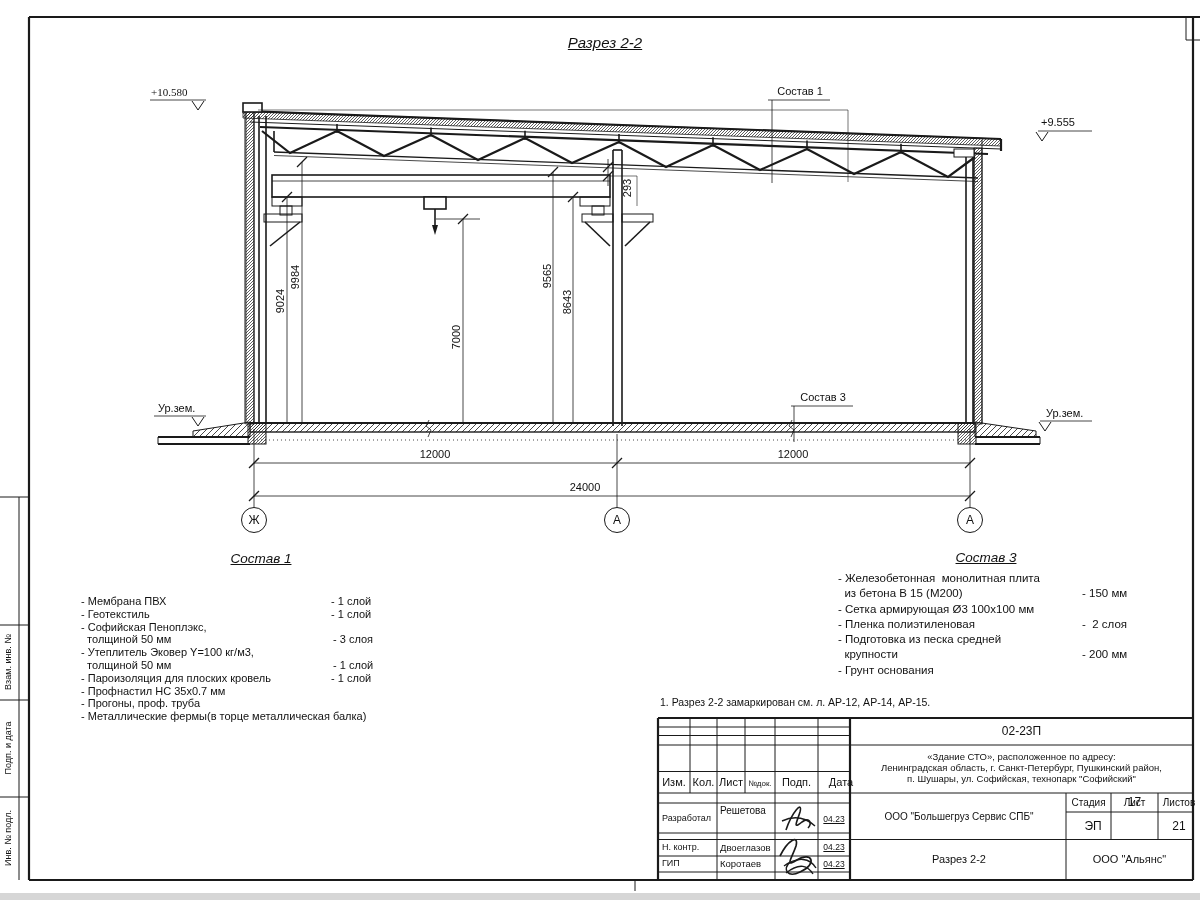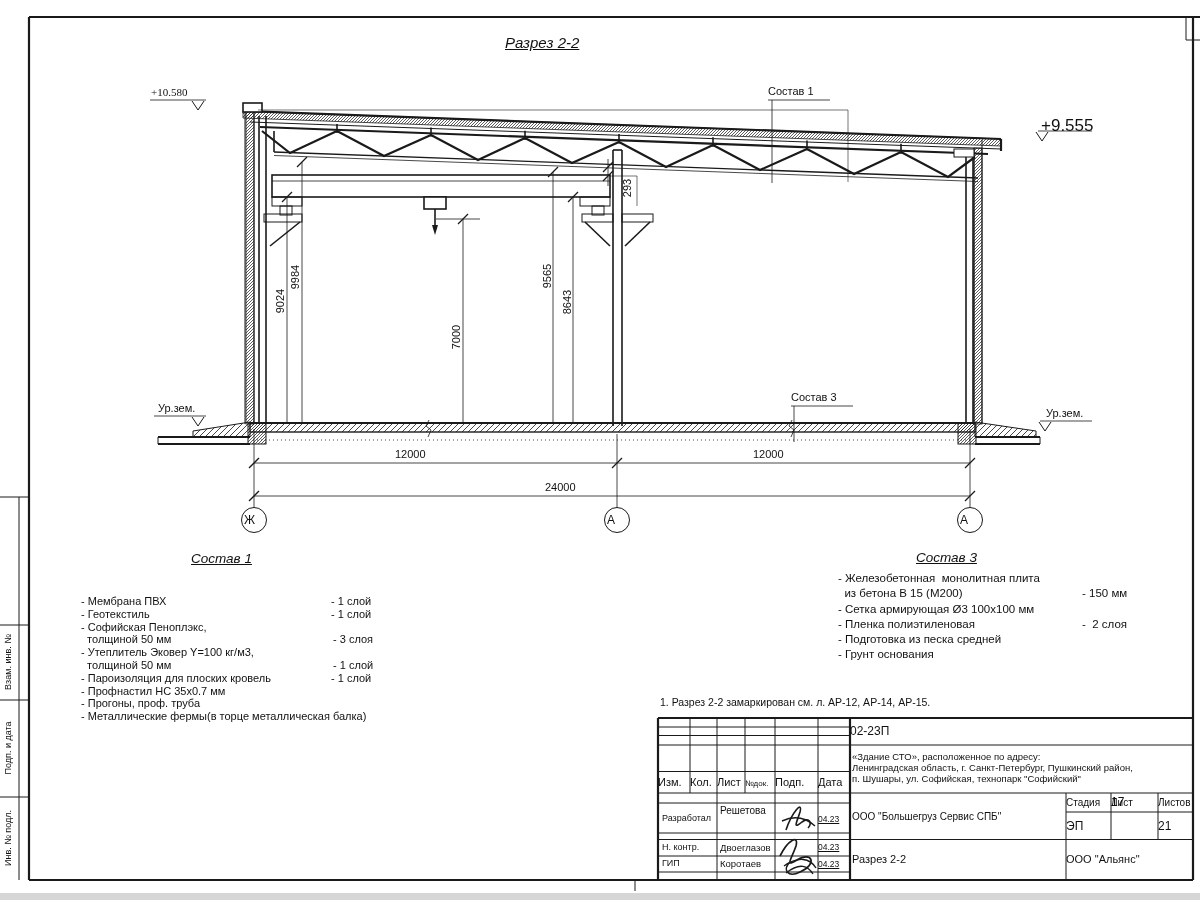--- a/index.html
+++ b/index.html
@@ -6,7 +6,7 @@
   .page{position:relative;width:1200px;height:900px;background:#fff;overflow:hidden;
         font-family:"Liberation Sans",sans-serif;color:#111;}
   .t{position:absolute;white-space:pre;color:#111;}
-  .c{text-align:left;}
+  .c{text-align:center;}
   .it{font-style:italic;}
   .ul{text-decoration:underline;}
   .vdim{position:absolute;width:44px;height:14px;text-align:center;font-size:11px;

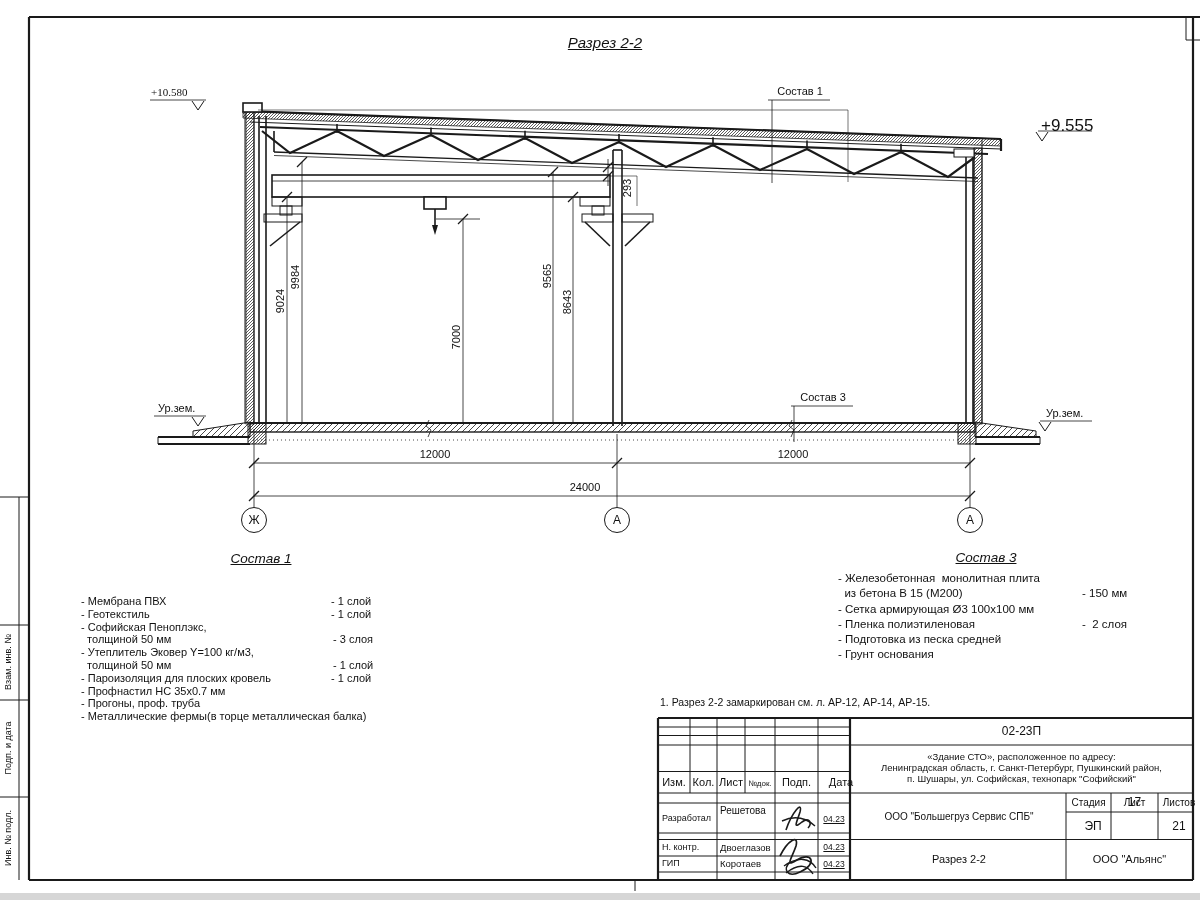--- a/index.html
+++ b/index.html
@@ -216,7 +216,7 @@
   <div class="t c it ul" style="left:505px;top:34px;width:200px;font-size:15px;">Разрез 2-2</div>
 
   <div class="t" style="left:151px;top:86px;font-size:11px;font-family:Liberation Serif, serif;">+10.580</div>
-  <div class="t" style="left:1041px;top:116px;font-size:17px;">+9.555</div>
+  <div class="t" style="left:1041px;top:116px;font-size:11px;">+9.555</div>
   <div class="t" style="left:158px;top:402px;font-size:11px;">Ур.зем.</div>
   <div class="t" style="left:1046px;top:407px;font-size:11px;">Ур.зем.</div>
 

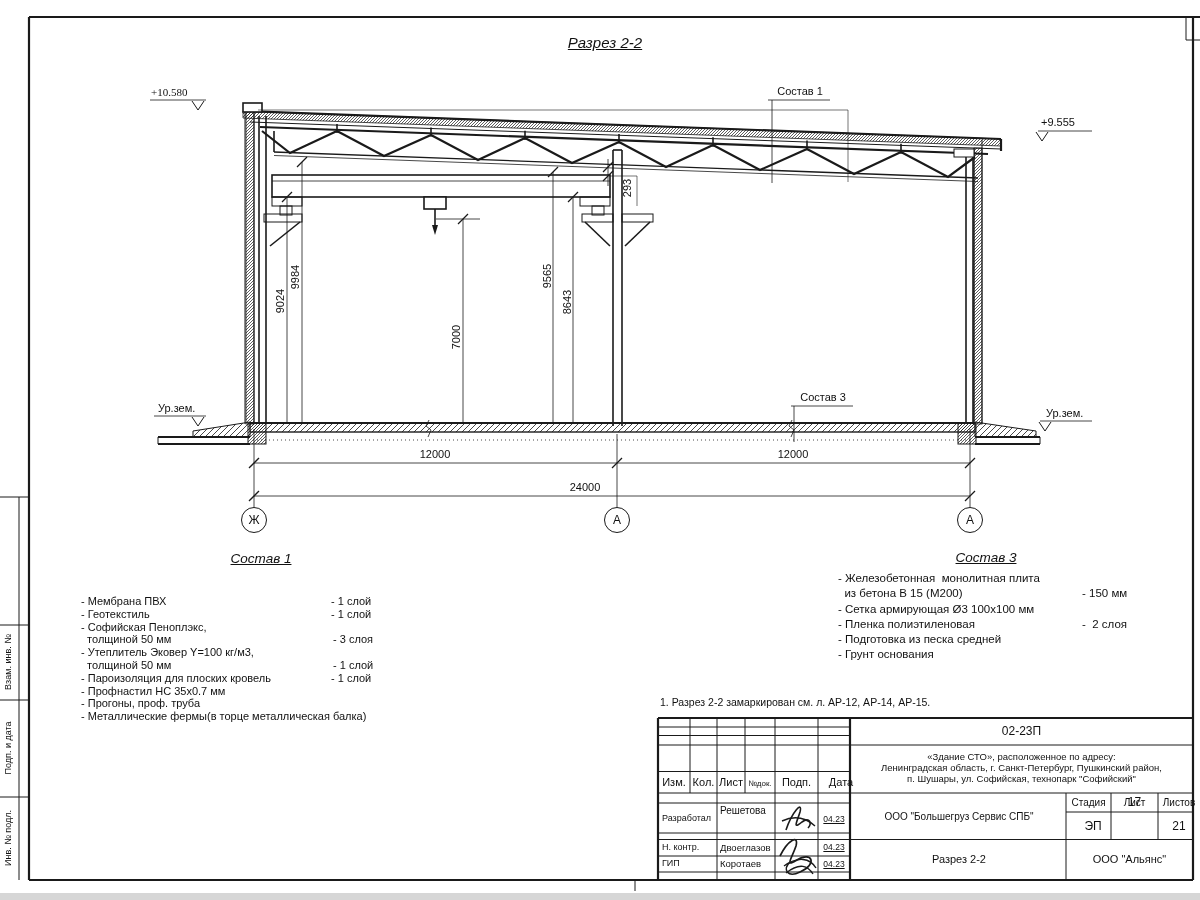--- a/index.html
+++ b/index.html
@@ -259,6 +259,7 @@
     <div class="row"><span>- Сетка армирующая Ø3 100х100 мм</span></div>
     <div class="row"><span>- Пленка полиэтиленовая</span><span class="val" style="left:244px;">-  2 слоя</span></div>
     <div class="row"><span>- Подготовка из песка средней</span></div>
+    <div class="row"><span>  крупности</span><span class="val" style="left:244px;">- 200 мм</span></div>
     <div class="row"><span>- Грунт основания</span></div>
   </div>
 

